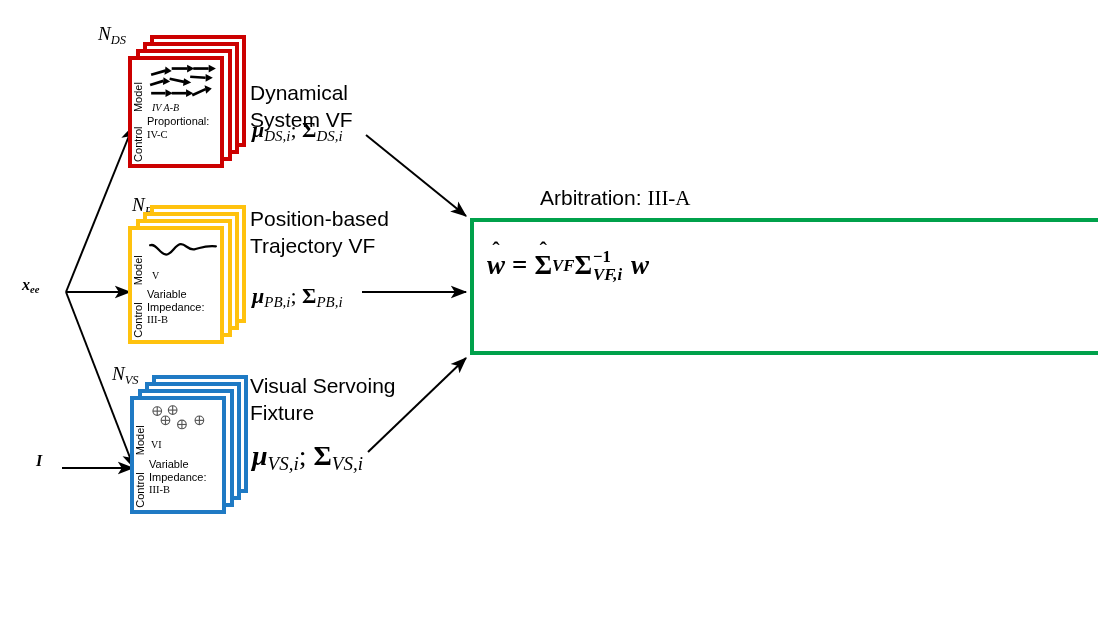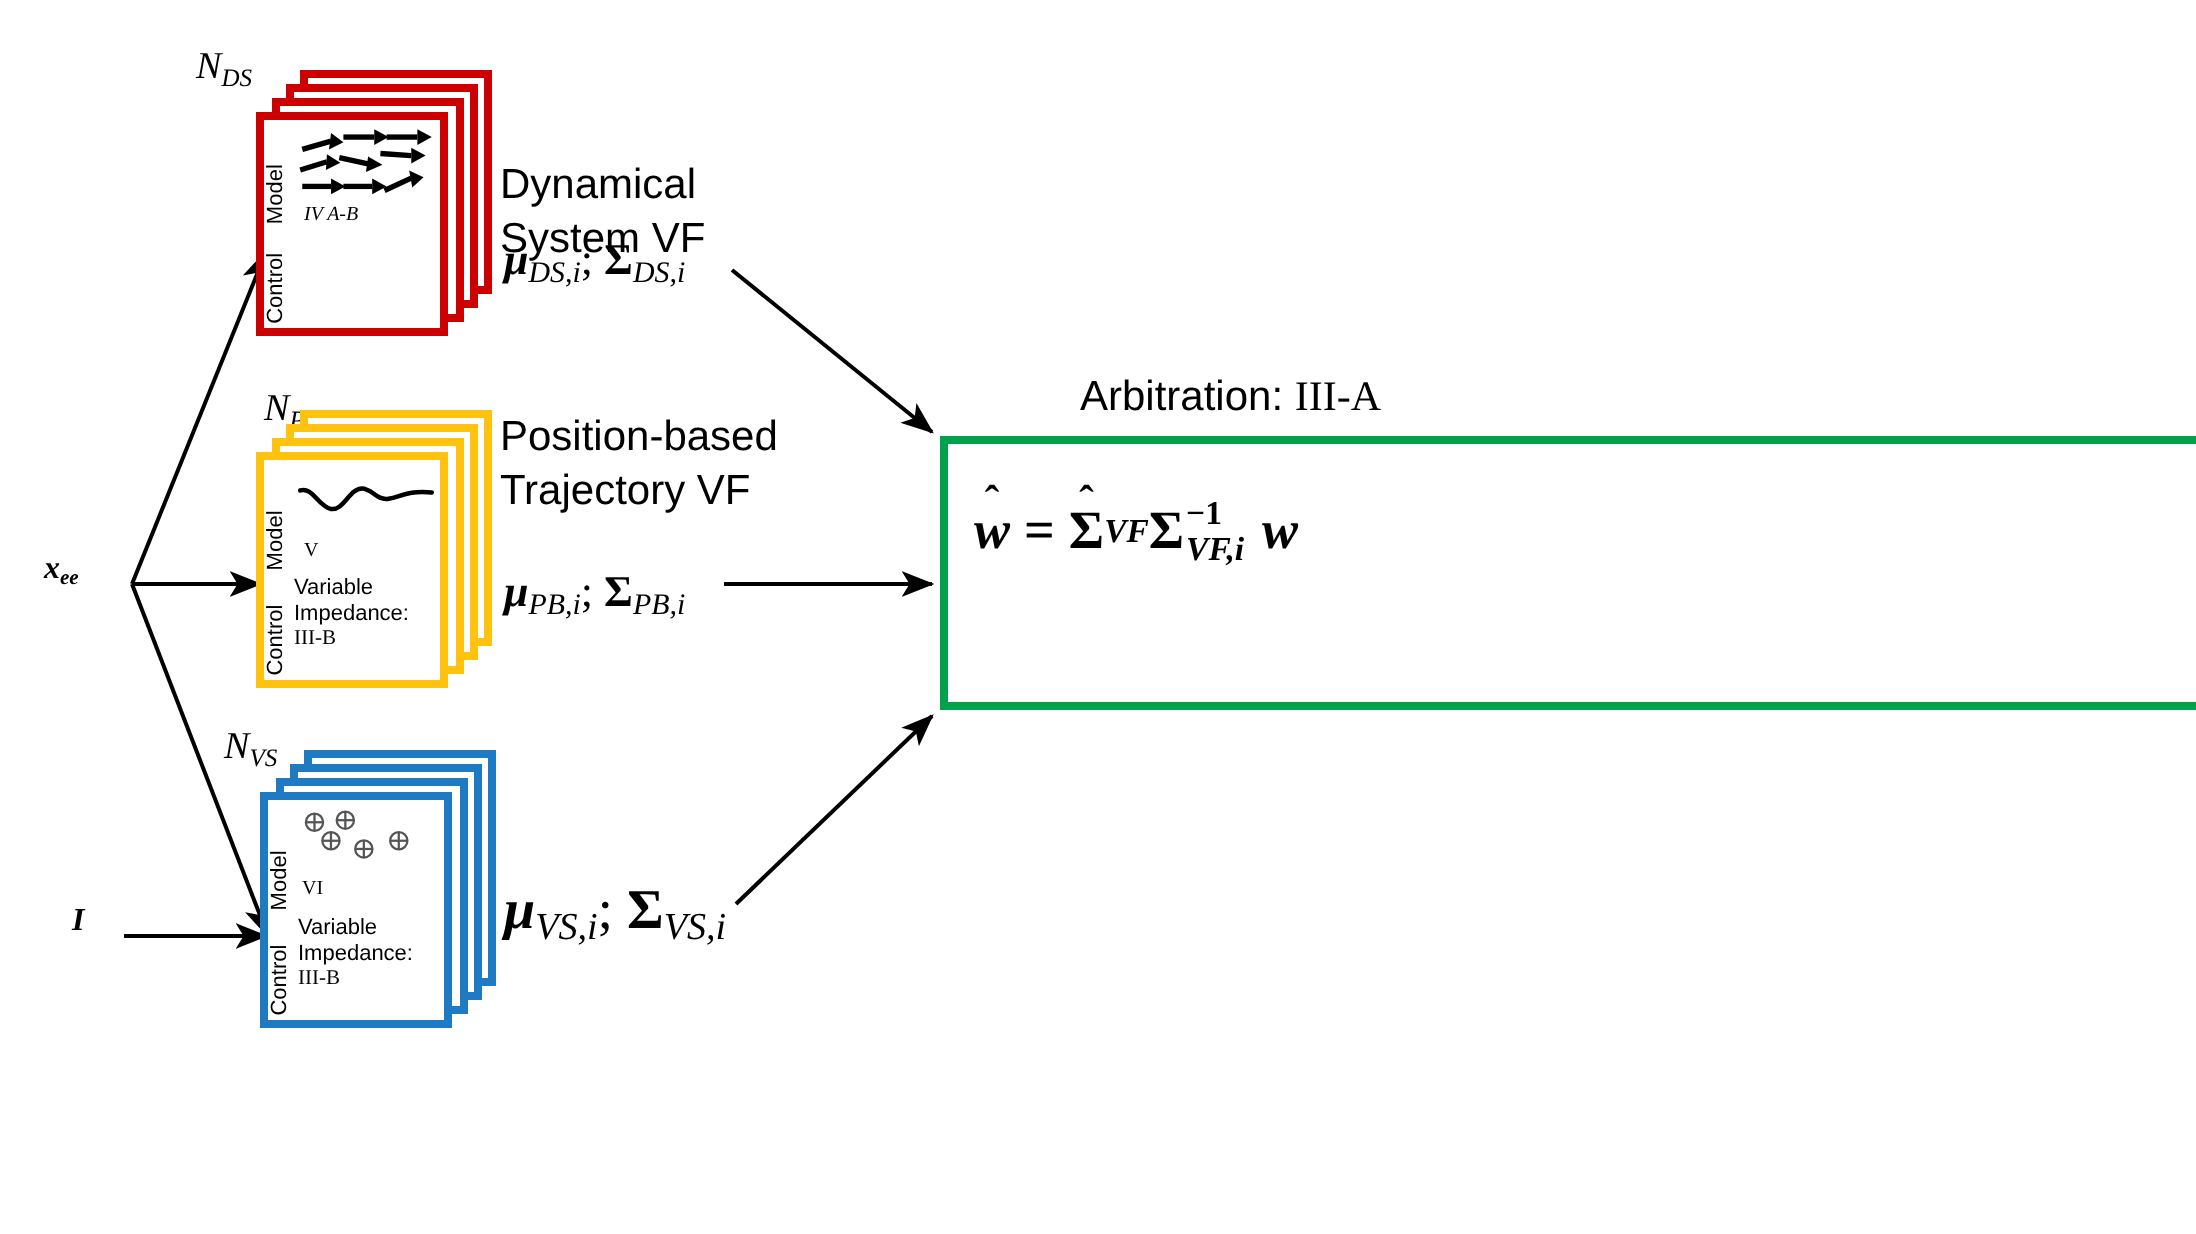--- a/index.html
+++ b/index.html
@@ -343,6 +343,12 @@
         </div>
         <div class="card-half bot">
           <div class="vlabel">Control</div>
+          <div class="half-body">
+            <div class="ctrl-text">
+              <span>Proportional:</span><br>
+              <span class="serif">IV-C</span>
+            </div>
+          </div>
         </div>
       </div>
     </div>

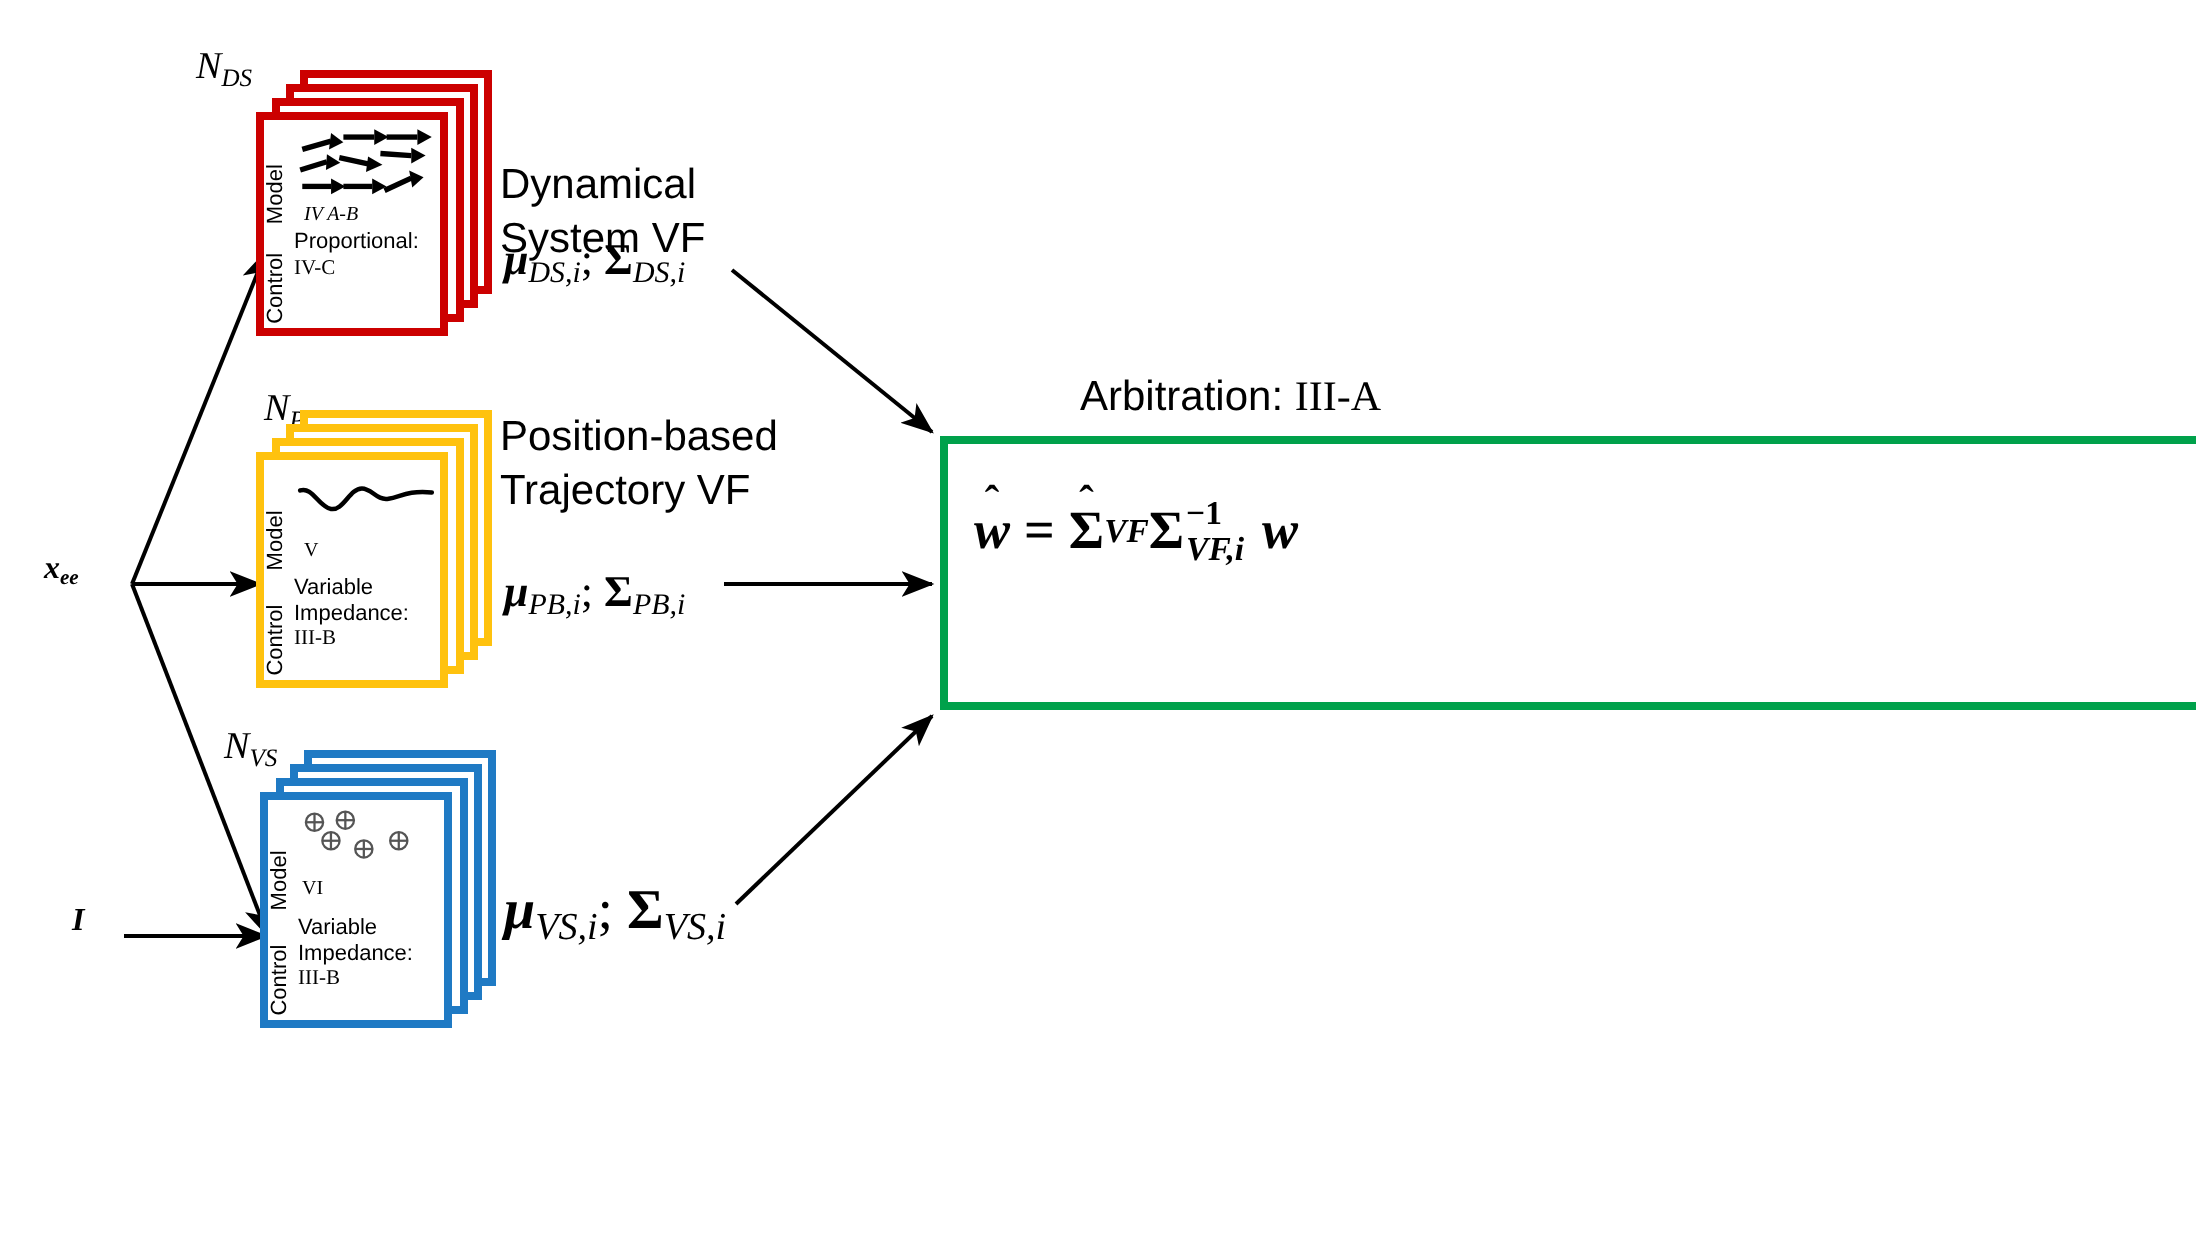--- a/index.html
+++ b/index.html
@@ -450,6 +450,8 @@
     </div>
   </div>
 
+  <div class="block-title" style="left:250px; top:372px;">Visual Servoing
+Fixture</div>
 
   <div class="math" style="left:252px; top:440px; font-size:28px;">
     <span class="bi">μ</span><sub>VS,i</sub><span style="font-style:normal;">;&nbsp;</span><span class="bu">Σ</span><sub>VS,i</sub>

